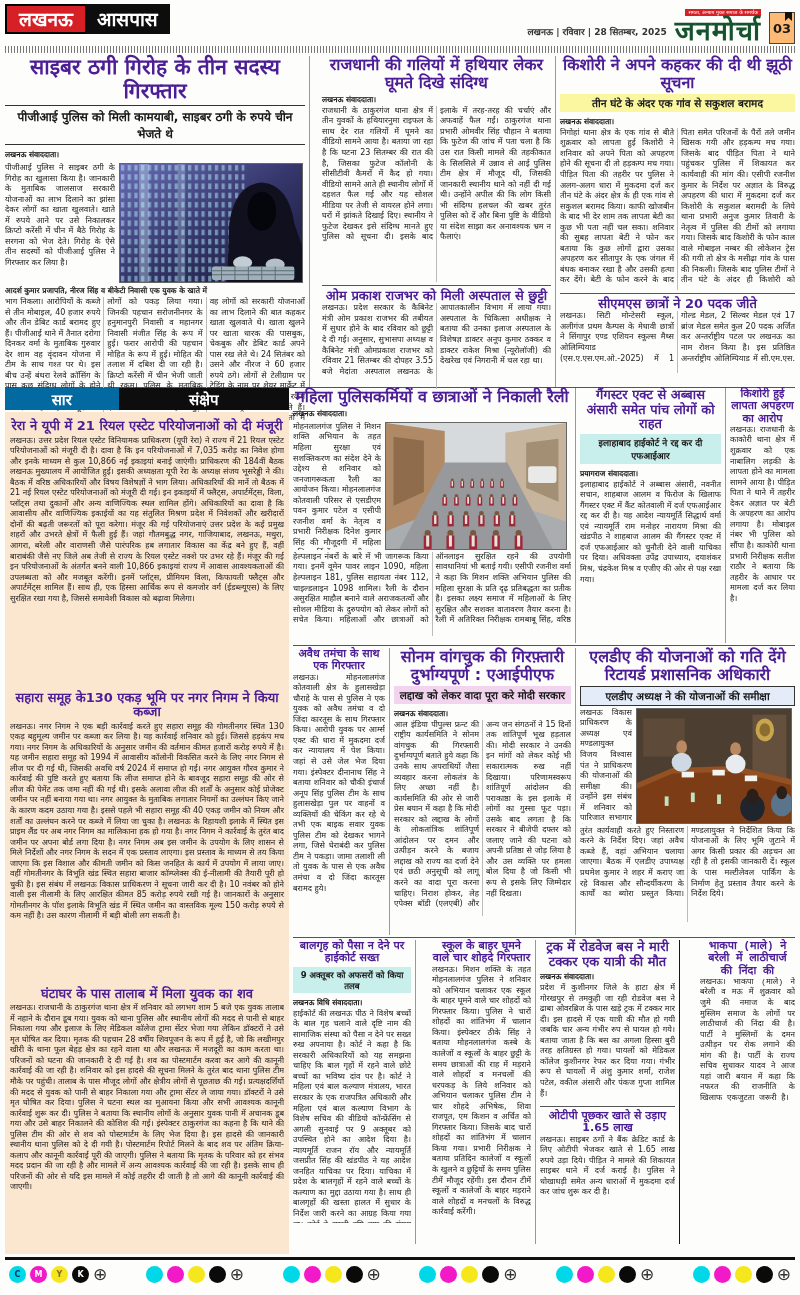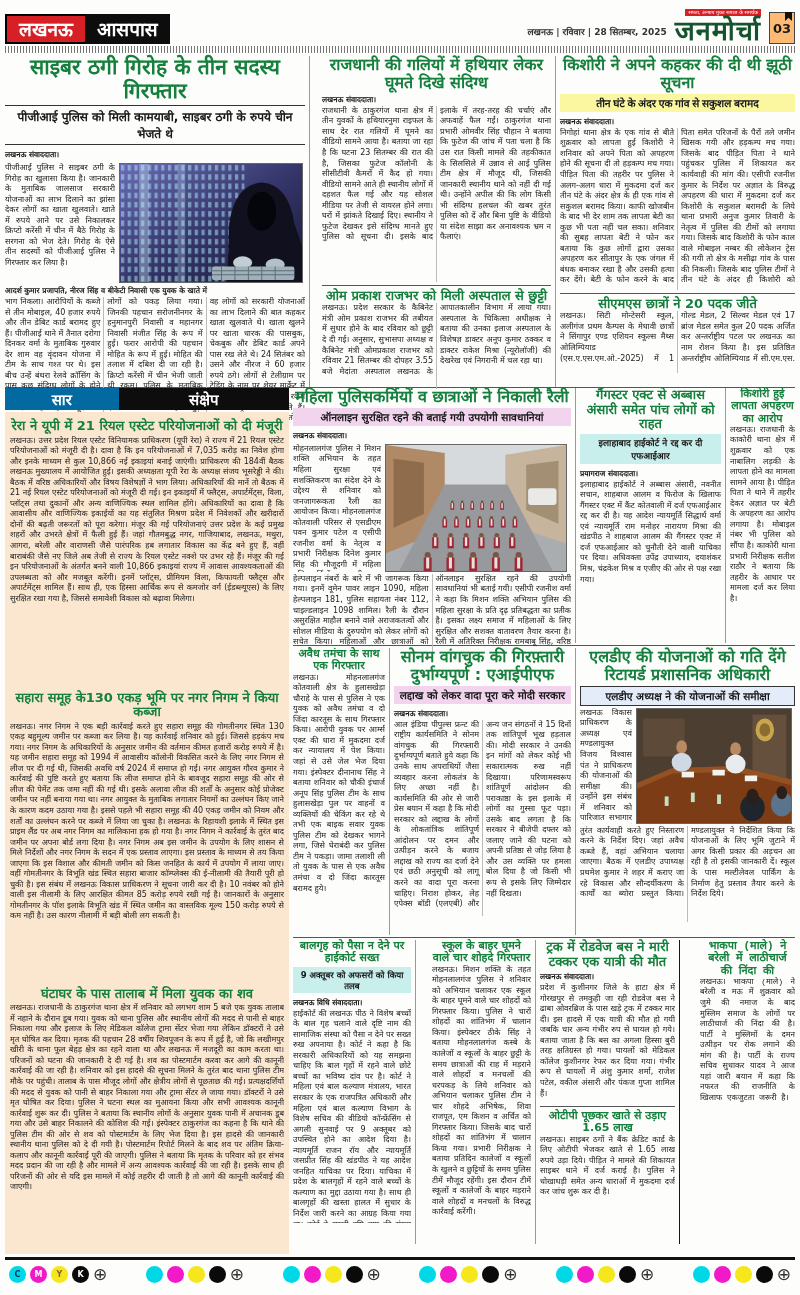--- a/index.html
+++ b/index.html
@@ -10,7 +10,7 @@
 
   
   .mast { display:flex; justify-content:space-between; align-items:flex-end; height:40px; }
-  .edition { display:flex; align-items:stretch; height:30px; margin-bottom:0; }
+  .edition { display:flex; align-items:stretch; height:30px; margin-bottom:10px; }
   .ed-red,.ed-black { color:#fff; font-weight:bold; font-size:19px; padding:2px 12px; display:flex; align-items:center; }
   .ed-red { background:#d71f26; border:2px solid #000; border-right:none; }
   .ed-black { background:#0d0d0d; }

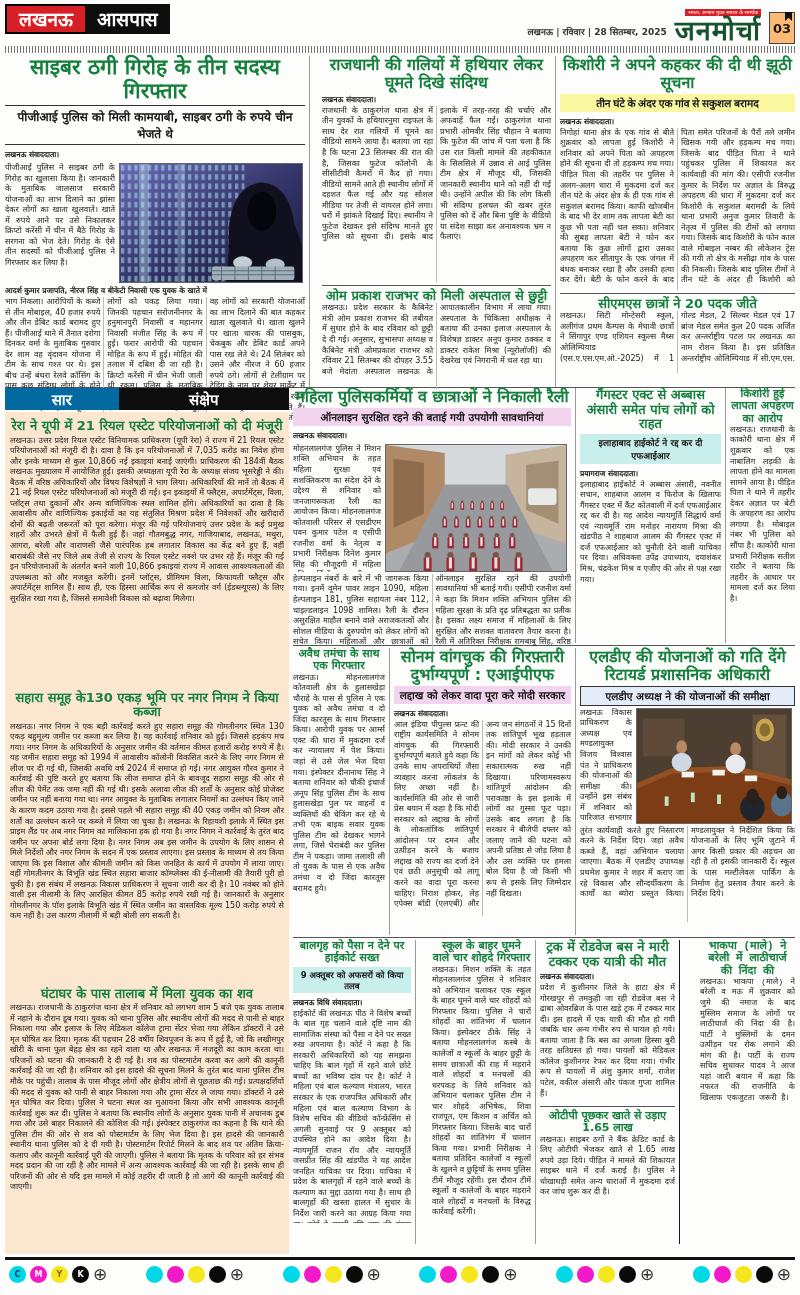--- a/index.html
+++ b/index.html
@@ -27,7 +27,7 @@
               background:repeating-linear-gradient(90deg,#777 0 1px,transparent 1px 3px); }
 
   
-  h1,h2,h3 { font-weight:bold; color:#15803d; text-align:center; line-height:1.12; }
+  h1,h2,h3 { font-weight:bold; color:#4c1d95; text-align:center; line-height:1.12; }
   .h-xl { font-size:21px; }
   .h-lg { font-size:16px; }
   .h-md { font-size:13px; }

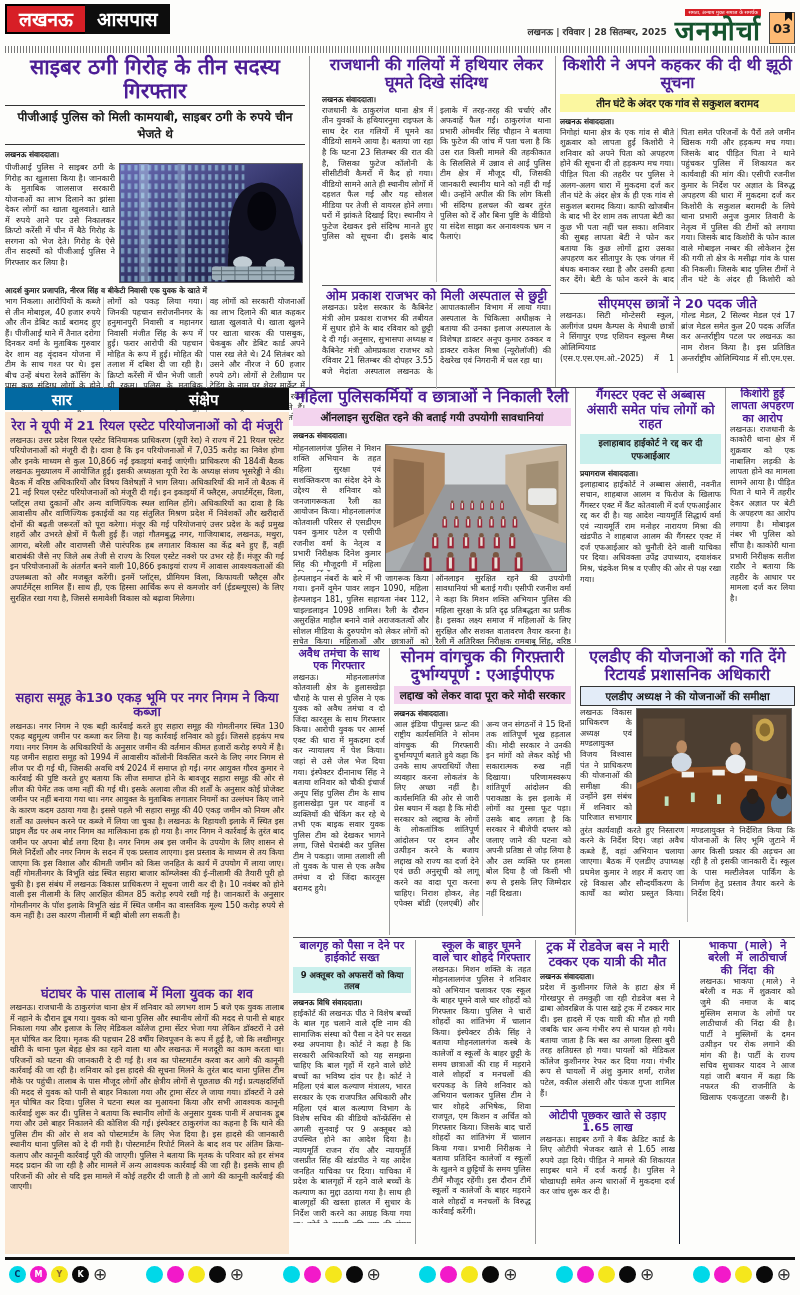--- a/index.html
+++ b/index.html
@@ -39,7 +39,7 @@
   .sub-rule  { font-size:12px; font-weight:bold; text-align:center; padding:2px 0; margin:2px 0;
                border-top:1px solid #333; border-bottom:1px solid #333; }
   .hl { display:block; font-size:10.5px; font-weight:bold; text-align:center; padding:2px 3px; margin:2px 0; }
-  .sub-yellow { background:#fbf7a0;font-family:Liberation Serif, serif; }
+  .sub-yellow { background:#fbf7a0; }
   .sub-pink   { background:#f3d4ee; }
   .sub-cyan   { background:#c9efec; }
   .sub-blue   { background:#e3ecf8; border:1px solid #333; }

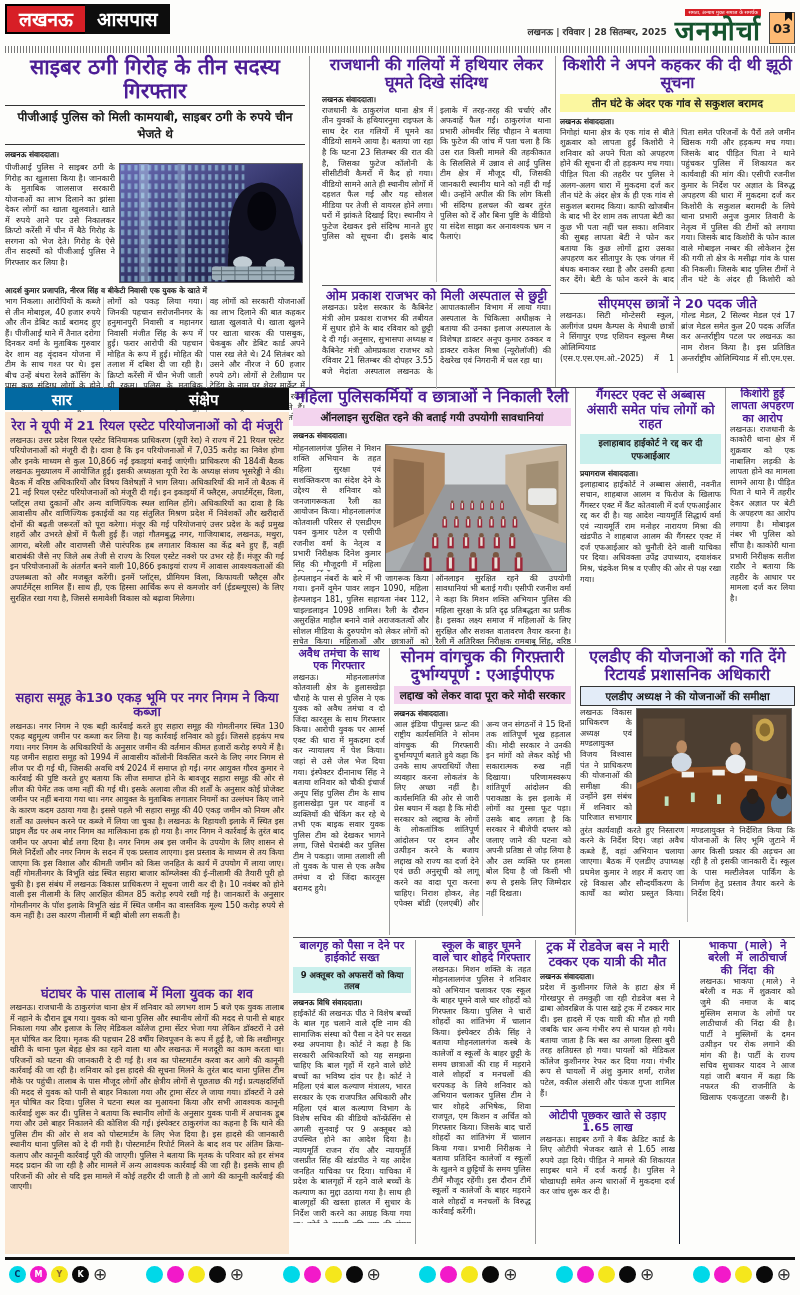--- a/index.html
+++ b/index.html
@@ -206,7 +206,6 @@
       <div class="rowB">
         <article class="rally">
           <h2 class="h-lg">महिला पुलिसकर्मियों व छात्राओं ने निकाली रैली</h2>
-          <span class="hl sub-pink">ऑनलाइन सुरक्षित रहने की बताई गयी उपयोगी सावधानियां</span>
           <div class="byline">लखनऊ संवाददाता।</div>
           <div class="rally-mid">
             <div class="body lefttext">मोहनलालगंज पुलिस ने मिशन शक्ति अभियान के तहत महिला सुरक्षा एवं सशक्तिकरण का संदेश देने के उद्देश्य से शनिवार को जनजागरूकता रैली का आयोजन किया। मोहनलालगंज कोतवाली परिसर से एसडीएम पवन कुमार पटेल व एसीपी रजनीश वर्मा के नेतृत्व व प्रभारी निरीक्षक दिनेश कुमार सिंह की मौजूदगी में महिला पुलिसकर्मियों व नवजीवन व काशी गर्ल्स इंटर कालेज की छात्राओं ने महिला सुरक्षा से जुड़े स्लोगन लिखी तख्तियां व पोस्टर व बैनर हाथों में लेकर रैली निकाली।</div>

